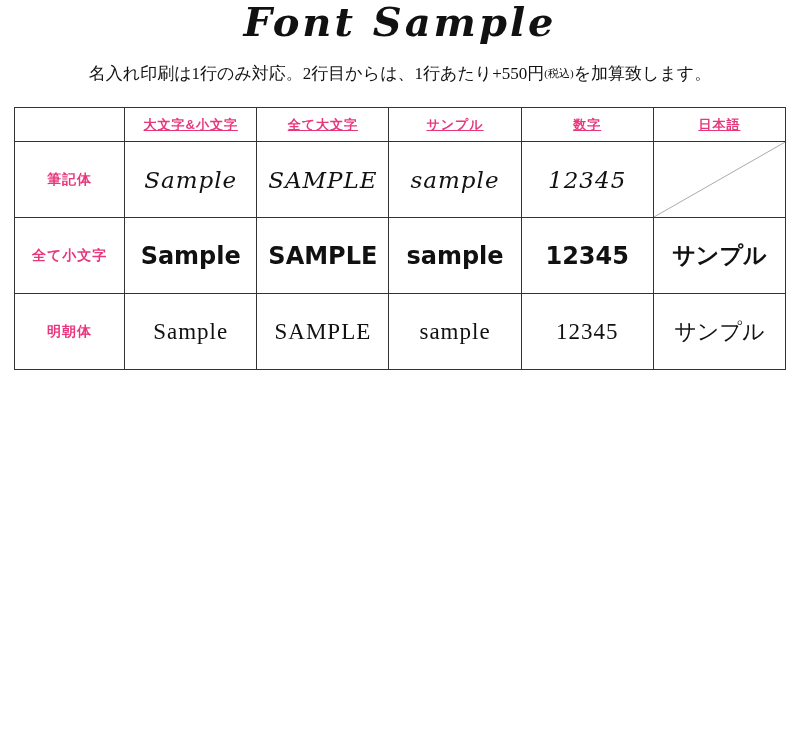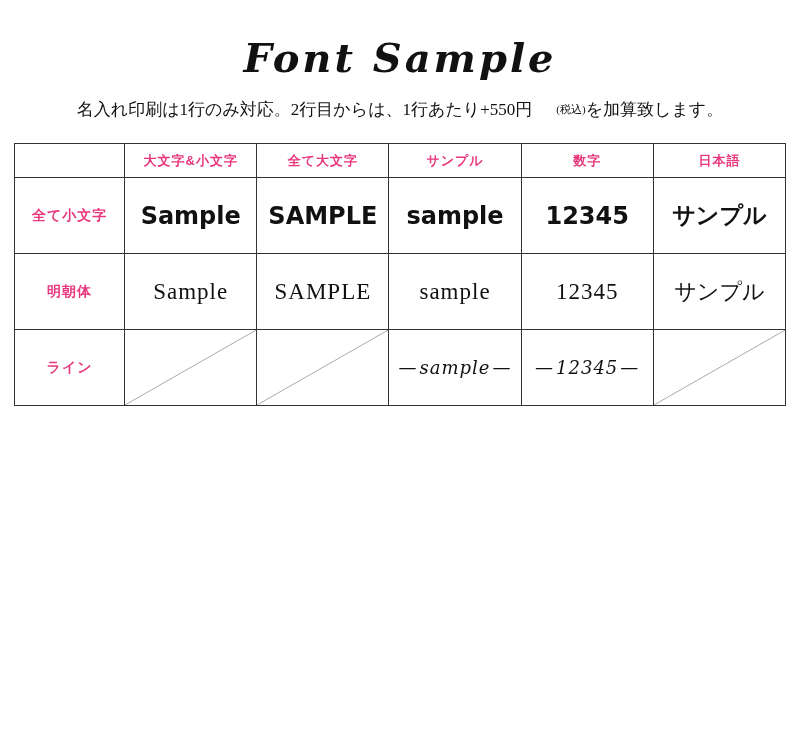--- a/index.html
+++ b/index.html
@@ -26,7 +26,6 @@
     font-size: 40px;
     letter-spacing: 3px;
     color: #111111;
-    padding-top: 36px;
     line-height: 1.1;
   }
   .subtitle {

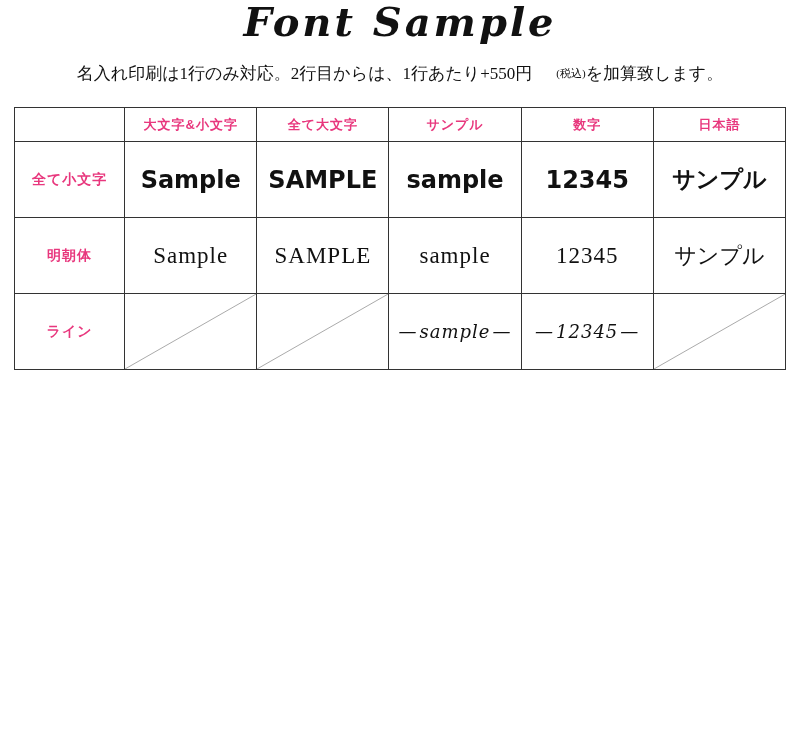--- a/index.html
+++ b/index.html
@@ -39,7 +39,6 @@
   .subtitle .small {
     font-size: 11px;
     vertical-align: 0.15em;
-    padding-left: 24px;
   }
   .table-wrap {
     margin: 22px auto 0 auto;

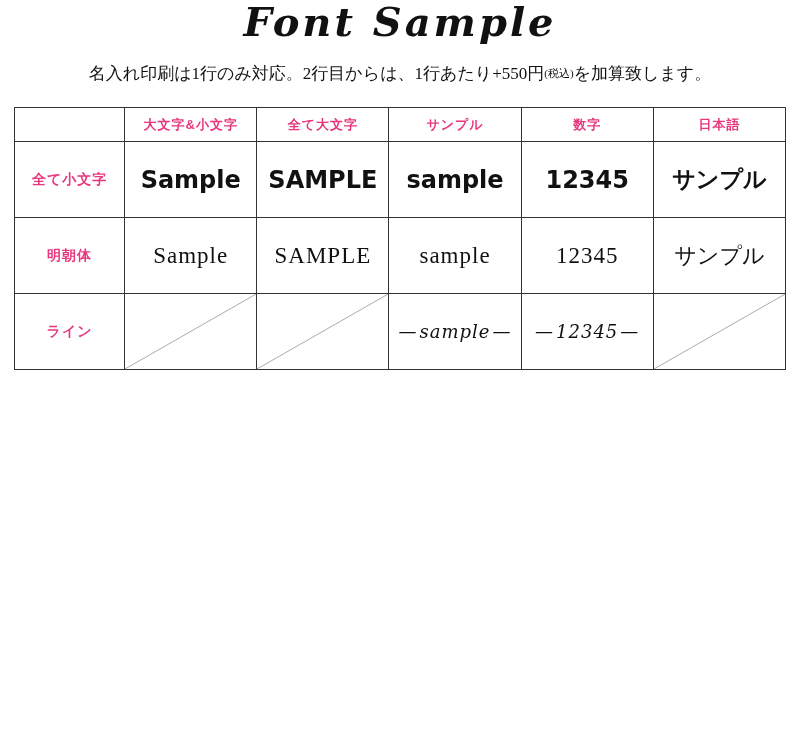--- a/index.html
+++ b/index.html
@@ -64,6 +64,7 @@
     font-weight: bold;
     color: #e8377d;
     letter-spacing: 1px;
+    text-decoration: underline;
   }
   .col-head { width: 110px; }
   .col-cell { width: 132px; }

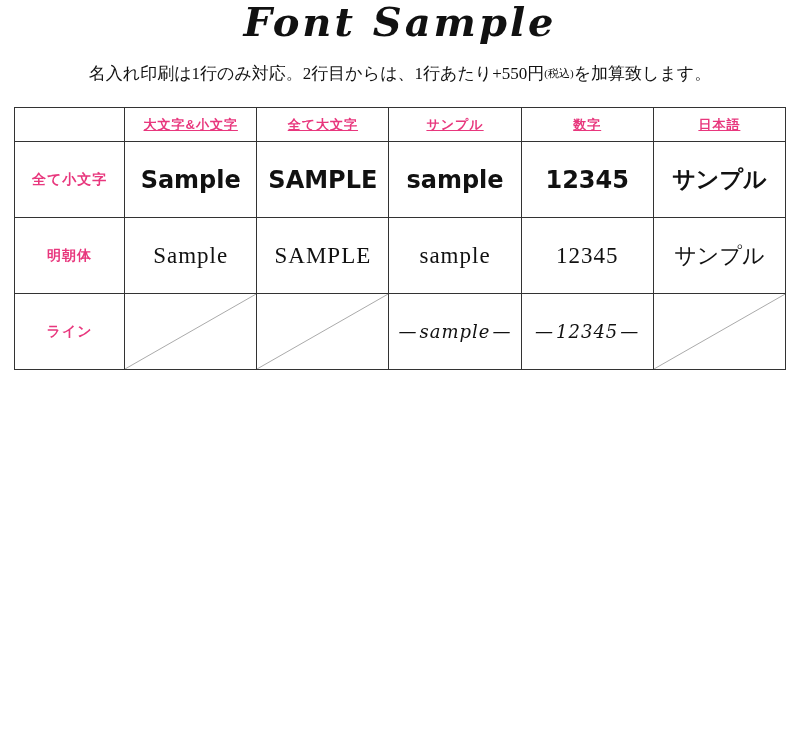--- a/index.html
+++ b/index.html
@@ -175,6 +175,20 @@
       </thead>
       <tbody>
 
+        <tr>
+          <td class="rowhead">筆記体</td>
+          <td class="s-script">Sample</td>
+          <td class="s-script">SAMPLE</td>
+          <td class="s-script">sample</td>
+          <td class="s-script">12345</td>
+          <td class="empty">
+            <span class="slash">
+              <svg viewBox="0 0 100 100" preserveAspectRatio="none">
+                  <line x1="100" y1="0" x2="0" y2="100" stroke="#888" stroke-width="0.7"></line>
+                </svg>
+            </span>
+          </td>
+        </tr>
 
 
         <tr>

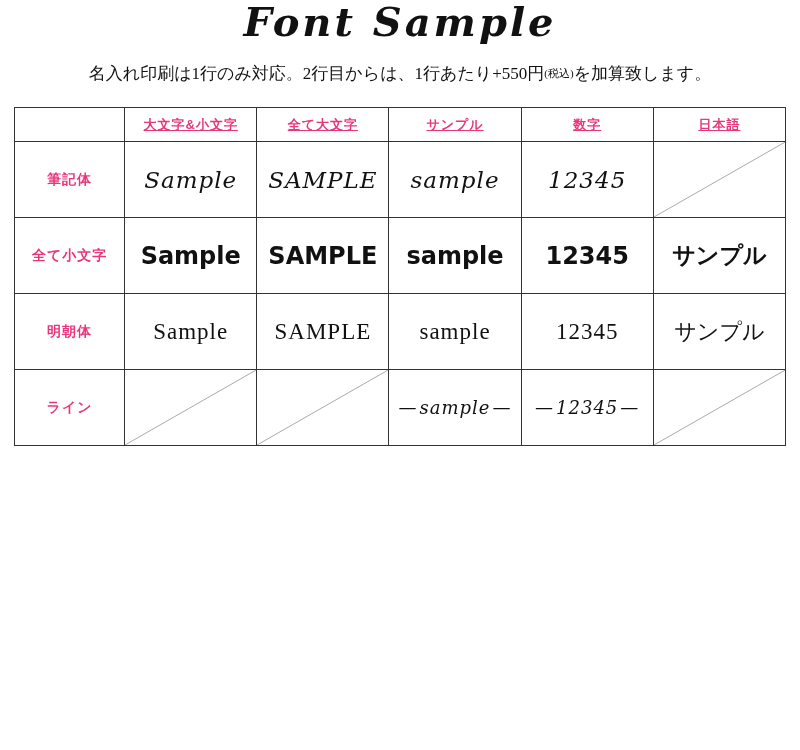--- a/index.html
+++ b/index.html
@@ -211,36 +211,6 @@
 
 
 
-        <tr>
-          <td class="rowhead">ライン</td>
-          <td class="empty">
-            <span class="slash">
-              <svg viewBox="0 0 100 100" preserveAspectRatio="none">
-                  <line x1="100" y1="0" x2="0" y2="100" stroke="#888" stroke-width="0.7"></line>
-                </svg>
-            </span>
-          </td>
-          <td class="empty">
-            <span class="slash">
-              <svg viewBox="0 0 100 100" preserveAspectRatio="none">
-                  <line x1="100" y1="0" x2="0" y2="100" stroke="#888" stroke-width="0.7"></line>
-                </svg>
-            </span>
-          </td>
-          <td class="s-line">
-            <span class="dash">sample</span>
-          </td>
-          <td class="s-line">
-            <span class="dash">12345</span>
-          </td>
-          <td class="empty">
-            <span class="slash">
-              <svg viewBox="0 0 100 100" preserveAspectRatio="none">
-                  <line x1="100" y1="0" x2="0" y2="100" stroke="#888" stroke-width="0.7"></line>
-                </svg>
-            </span>
-          </td>
-        </tr>
 
       </tbody>
     </table>

